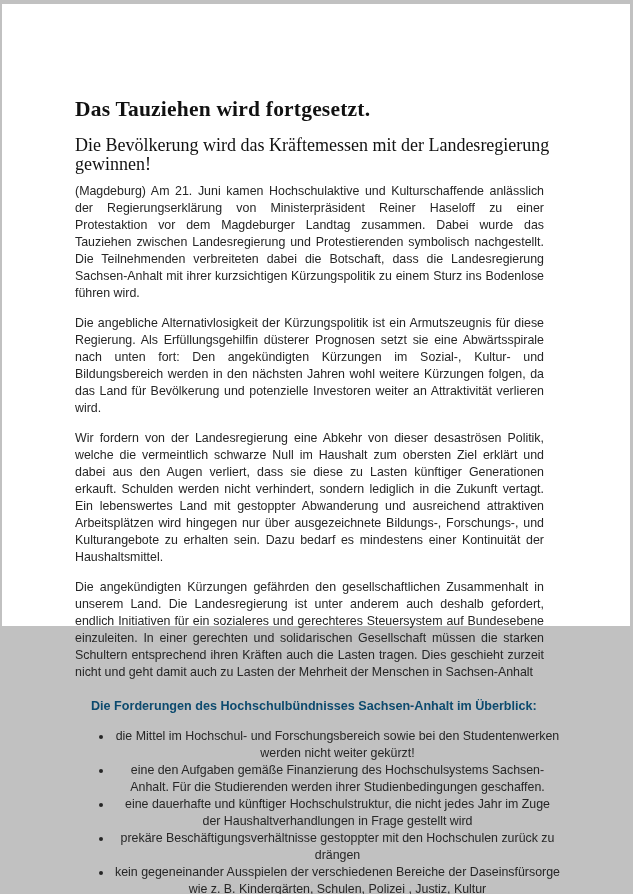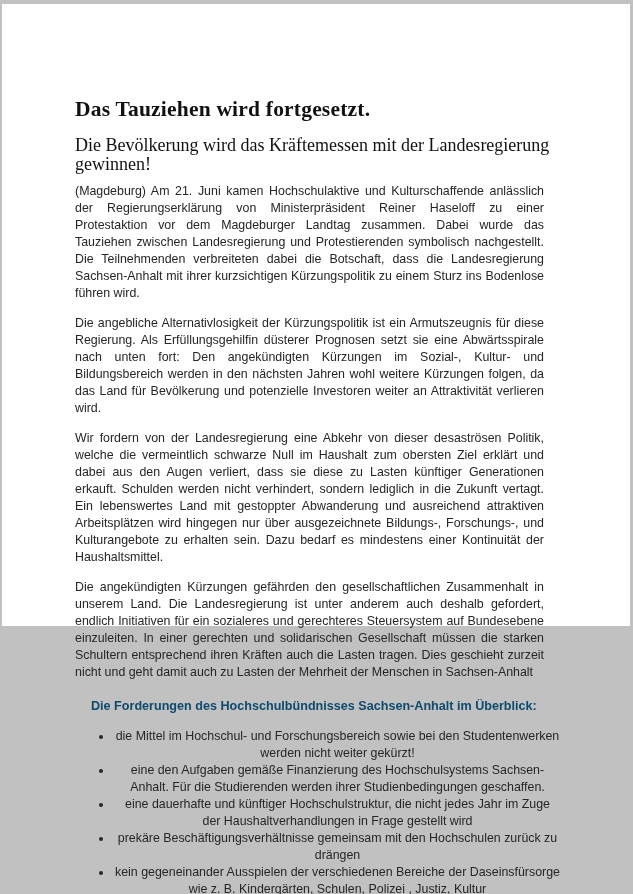--- a/index.html
+++ b/index.html
@@ -95,7 +95,7 @@
     <li>die Mittel im Hochschul- und Forschungsbereich sowie bei den Studentenwerken werden nicht weiter gekürzt!</li>
     <li>eine den Aufgaben gemäße Finanzierung des Hochschulsystems Sachsen-Anhalt. Für die Studierenden werden ihrer Studienbedingungen geschaffen.</li>
     <li>eine dauerhafte und künftiger Hochschulstruktur, die nicht jedes Jahr im Zuge der Haushaltverhandlungen in Frage gestellt wird</li>
-    <li>prekäre Beschäftigungsverhältnisse gemeinsam mit den Hochschulen zurück zu drängen</li>
+    <li>prekäre Beschäftigungsverhältnisse gestoppter mit den Hochschulen zurück zu drängen</li>
     <li>kein gegeneinander Ausspielen der verschiedenen Bereiche der Daseinsfürsorge wie z. B. Kindergärten, Schulen, Polizei , Justiz, Kultur</li>
   </ul>
 

